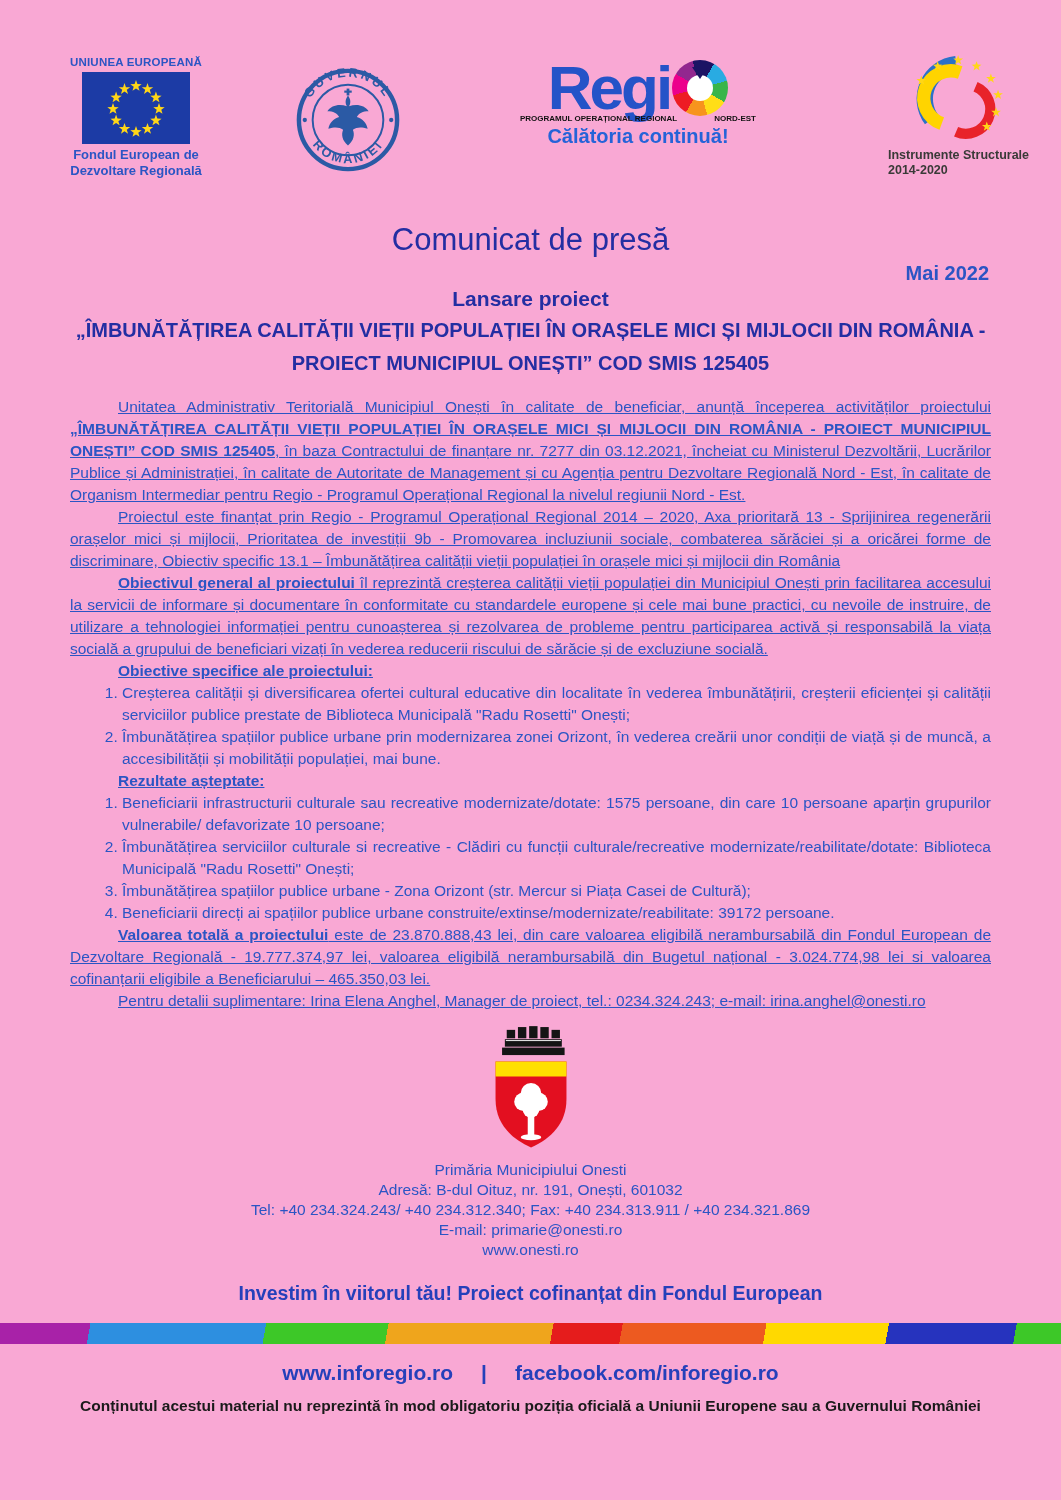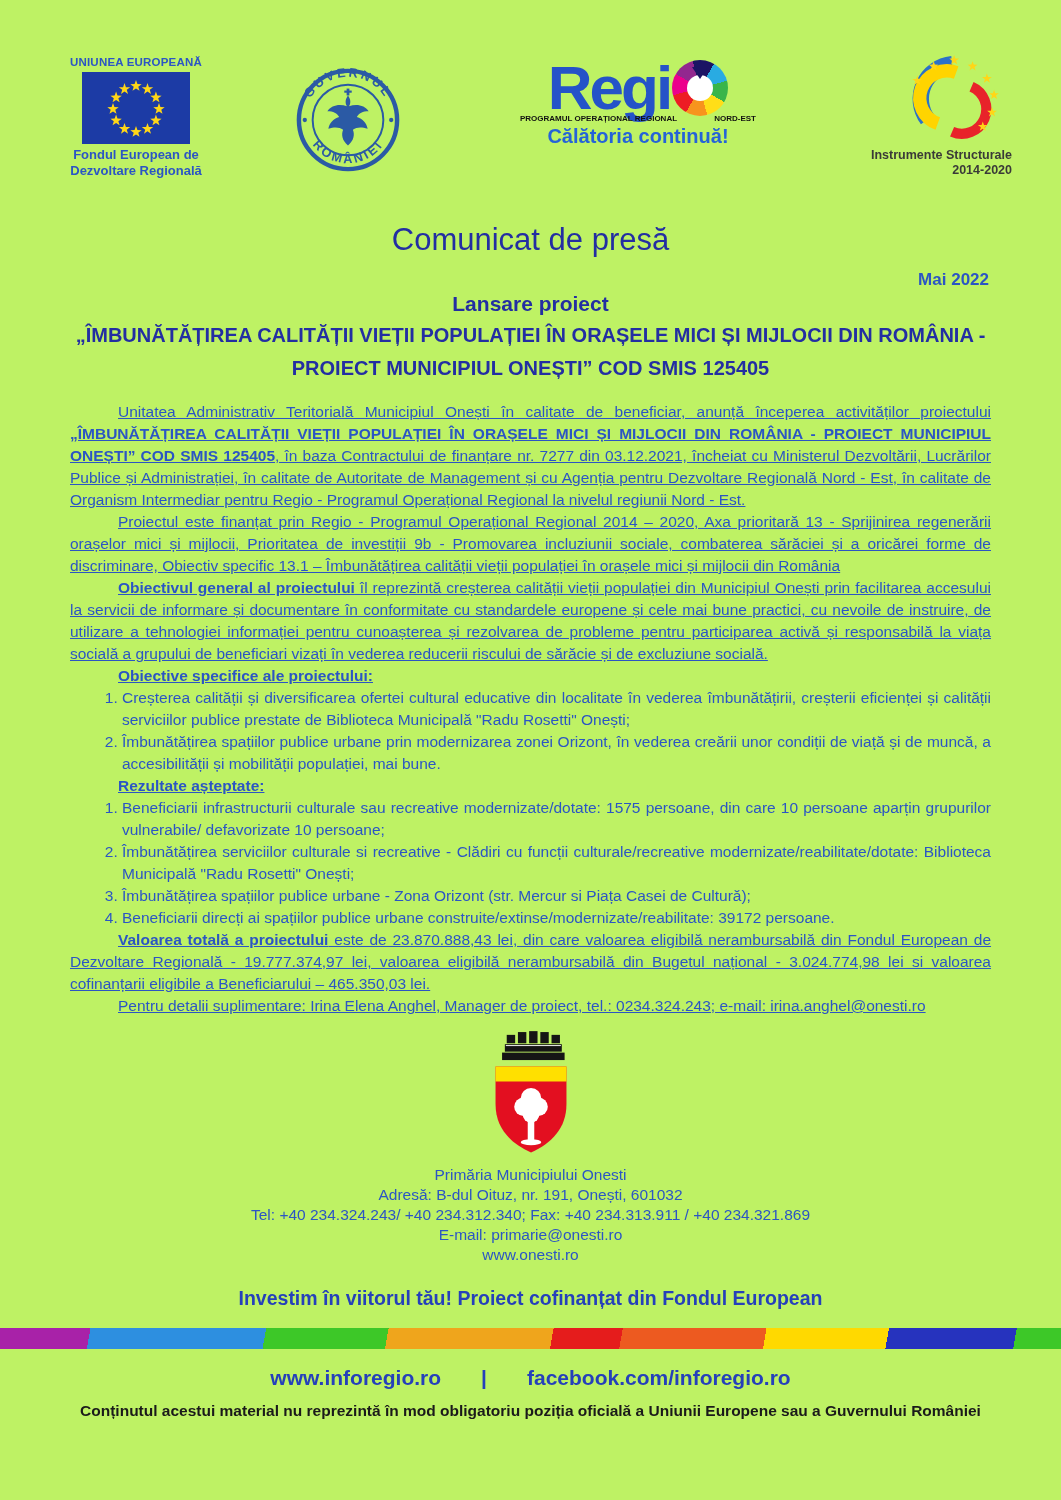--- a/index.html
+++ b/index.html
@@ -7,7 +7,7 @@
   body { font-family:"Liberation Sans","DejaVu Sans",sans-serif; }
   .page {
     position:relative; width:1061px; height:1500px; margin:0 auto;
-    background:#bef264; overflow:hidden;
+    background:#f9a8d4; overflow:hidden;
   }
   
   .logos { position:relative; height:210px; }

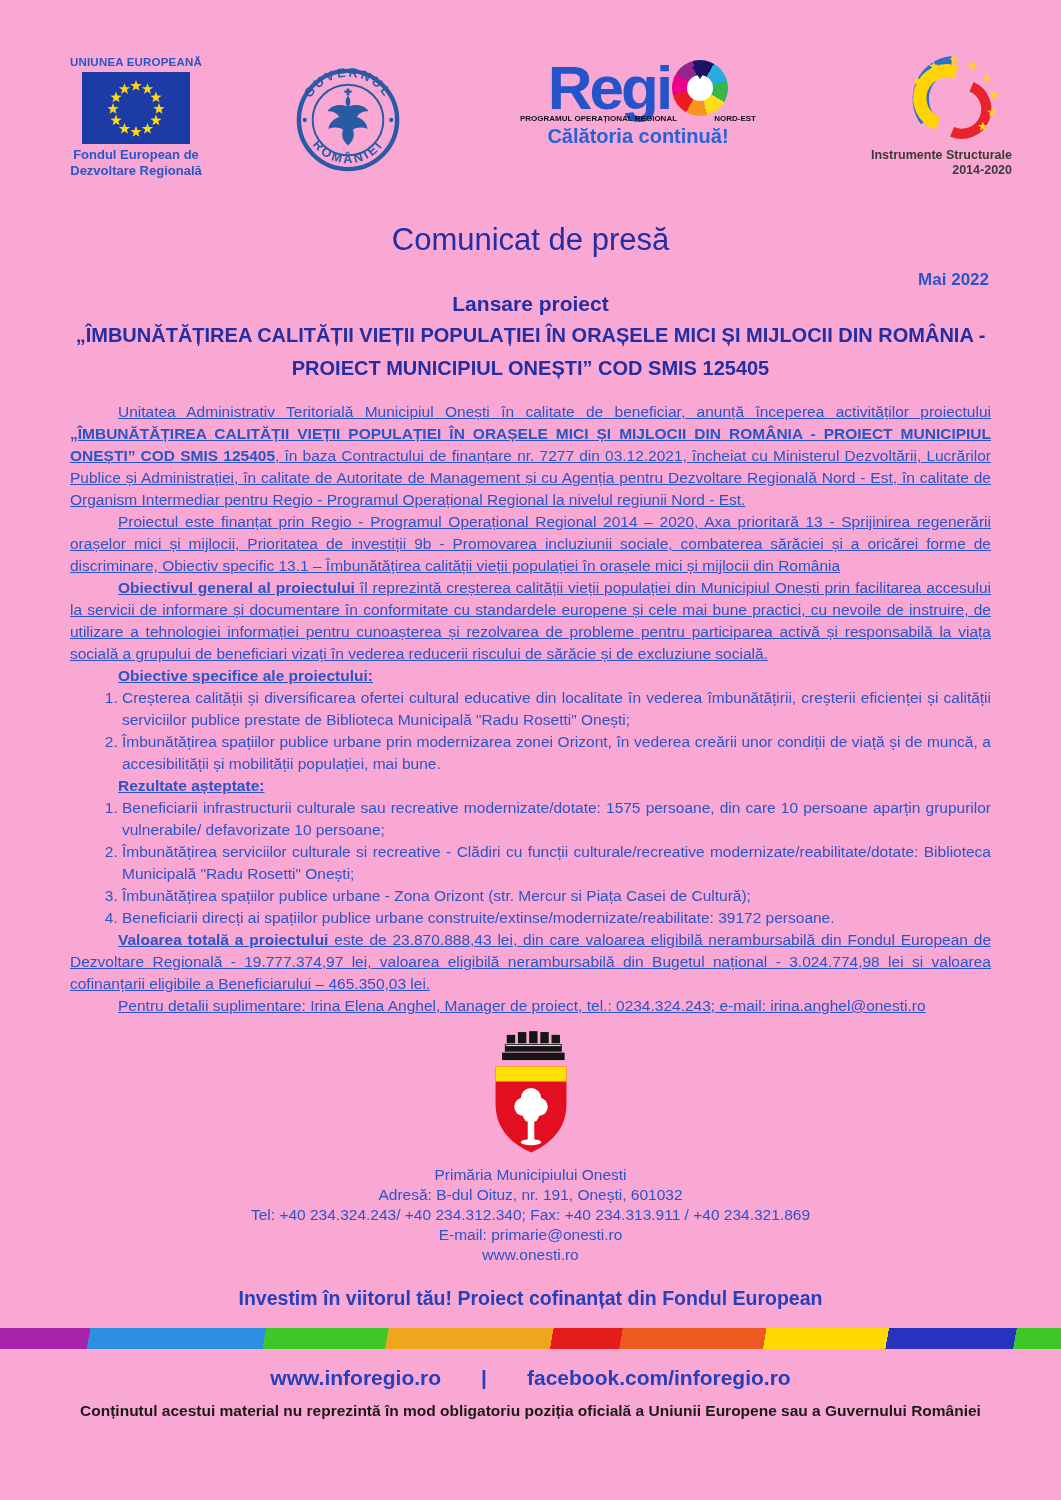--- a/index.html
+++ b/index.html
@@ -27,7 +27,7 @@
   .regio-sub { display:flex; justify-content:space-between; font-size:8px; font-weight:bold; color:#111;
      margin-top:-4px; padding:0 2px; }
   .regio-tagline { text-align:center; font-size:20px; font-weight:bold; color:#2563D8; margin-top:2px; }
-  .logo-instr { position:absolute; left:860px; top:54px; width:152px; text-align:right; }
+  .logo-instr { position:absolute; left:888px; top:54px; width:152px; text-align:left; }
   .logo-instr .instr-text { font-size:12.5px; font-weight:bold; color:#3A3A38; line-height:15px; margin-top:2px; }
   
   .doc-title { text-align:center; font-size:31px; font-weight:normal; color:var(--title-blue); margin-top:12px; }

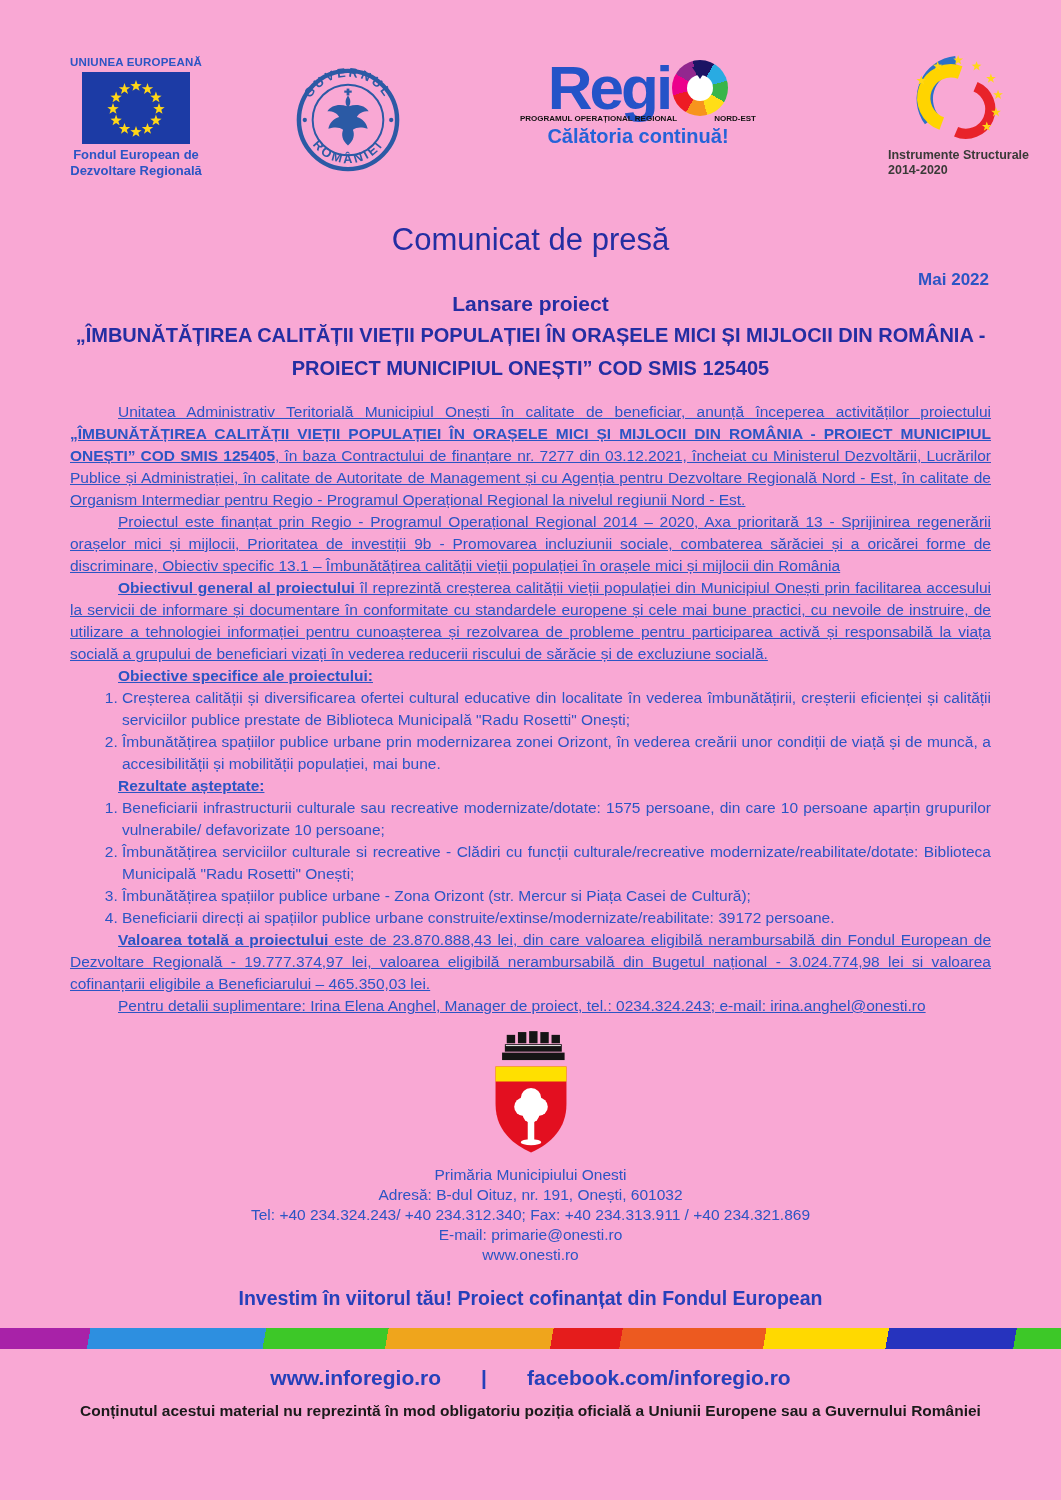--- a/index.html
+++ b/index.html
@@ -31,7 +31,7 @@
   .logo-instr .instr-text { font-size:12.5px; font-weight:bold; color:#3A3A38; line-height:15px; margin-top:2px; }
   
   .doc-title { text-align:center; font-size:31px; font-weight:normal; color:var(--title-blue); margin-top:12px; }
-  .doc-date { text-align:right; font-size:17px; font-weight:600; color:var(--body-blue); margin:12px 72px 0 0; }
+  .doc-date { text-align:right; font-size:20px; font-weight:600; color:var(--body-blue); margin:4px 72px 0 0; }
   .doc-subtitle { text-align:center; font-size:21px; font-weight:bold; color:var(--title-blue); margin-top:2px; }
   .project-title { width:910px; margin:3px auto 0; text-align:center; font-size:20px; font-weight:bold;
      color:var(--title-blue); line-height:33px; }

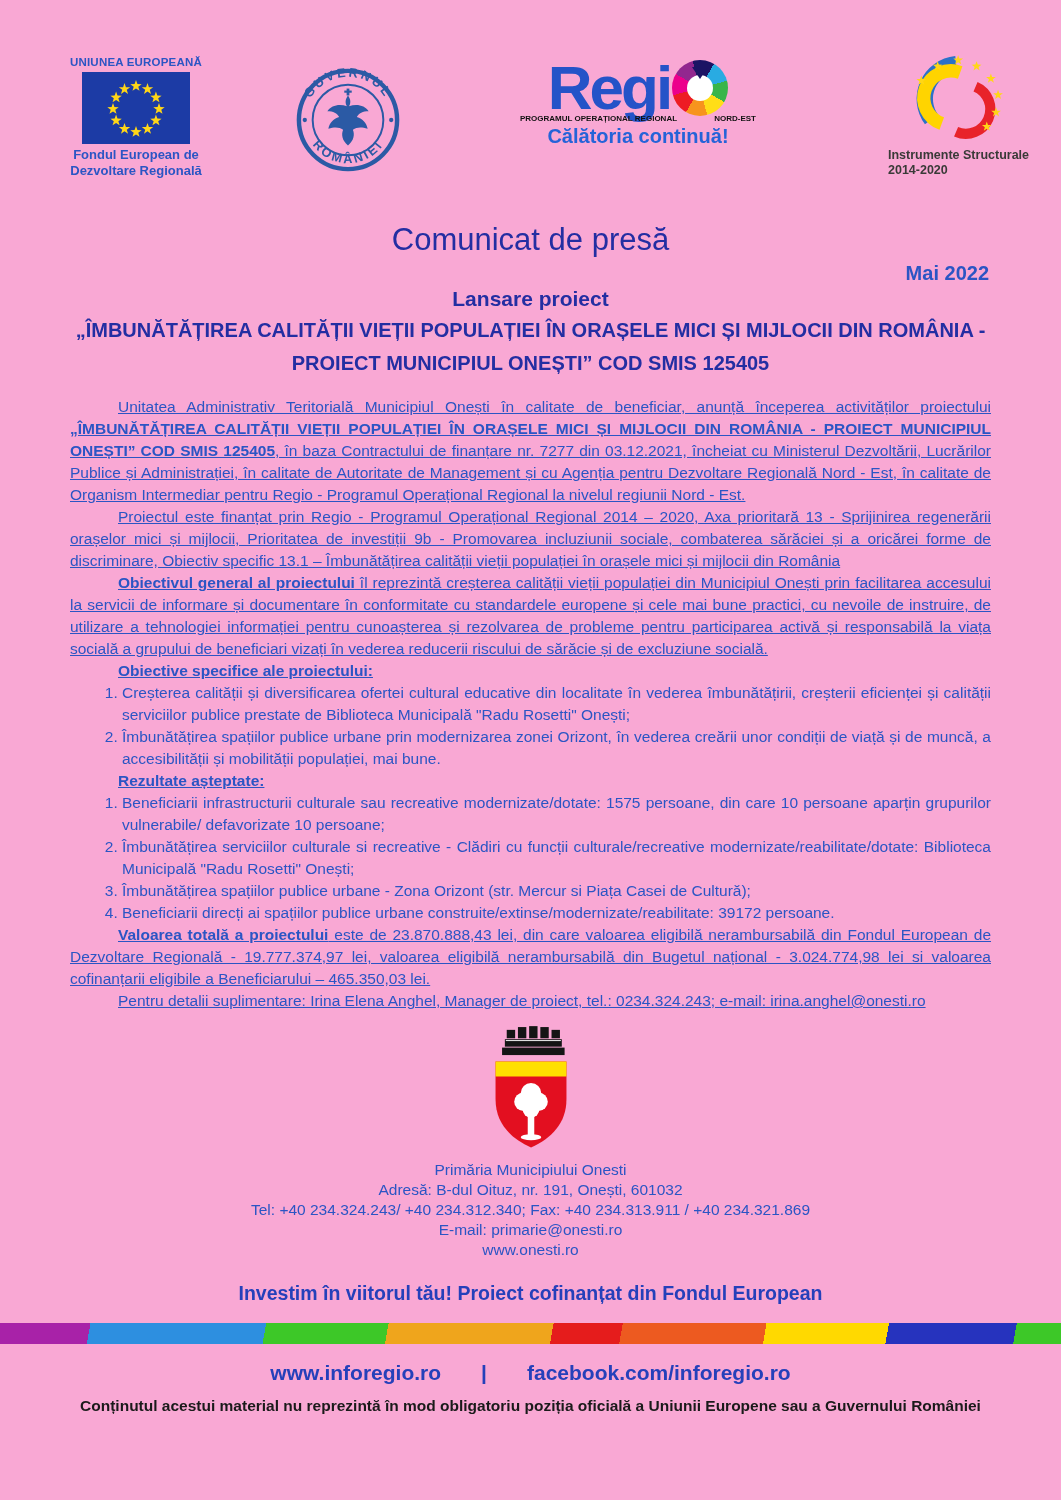--- a/index.html
+++ b/index.html
@@ -49,7 +49,7 @@
   .invest { text-align:center; font-weight:bold; font-size:19.5px; line-height:27px;
      color:var(--accent-blue); margin-top:20px; }
   .stripe { height:21px; margin-top:16px; }
-  .links { display:flex; justify-content:center; align-items:center; gap:40px; margin-top:17px;
+  .links { display:flex; justify-content:center; align-items:center; gap:28px; margin-top:17px;
      font-size:21px; font-weight:bold; color:var(--accent-blue); }
   .disclaimer { text-align:center; font-weight:bold; font-size:15.5px; color:var(--disclaimer-black); margin-top:12px; }
 </style>

